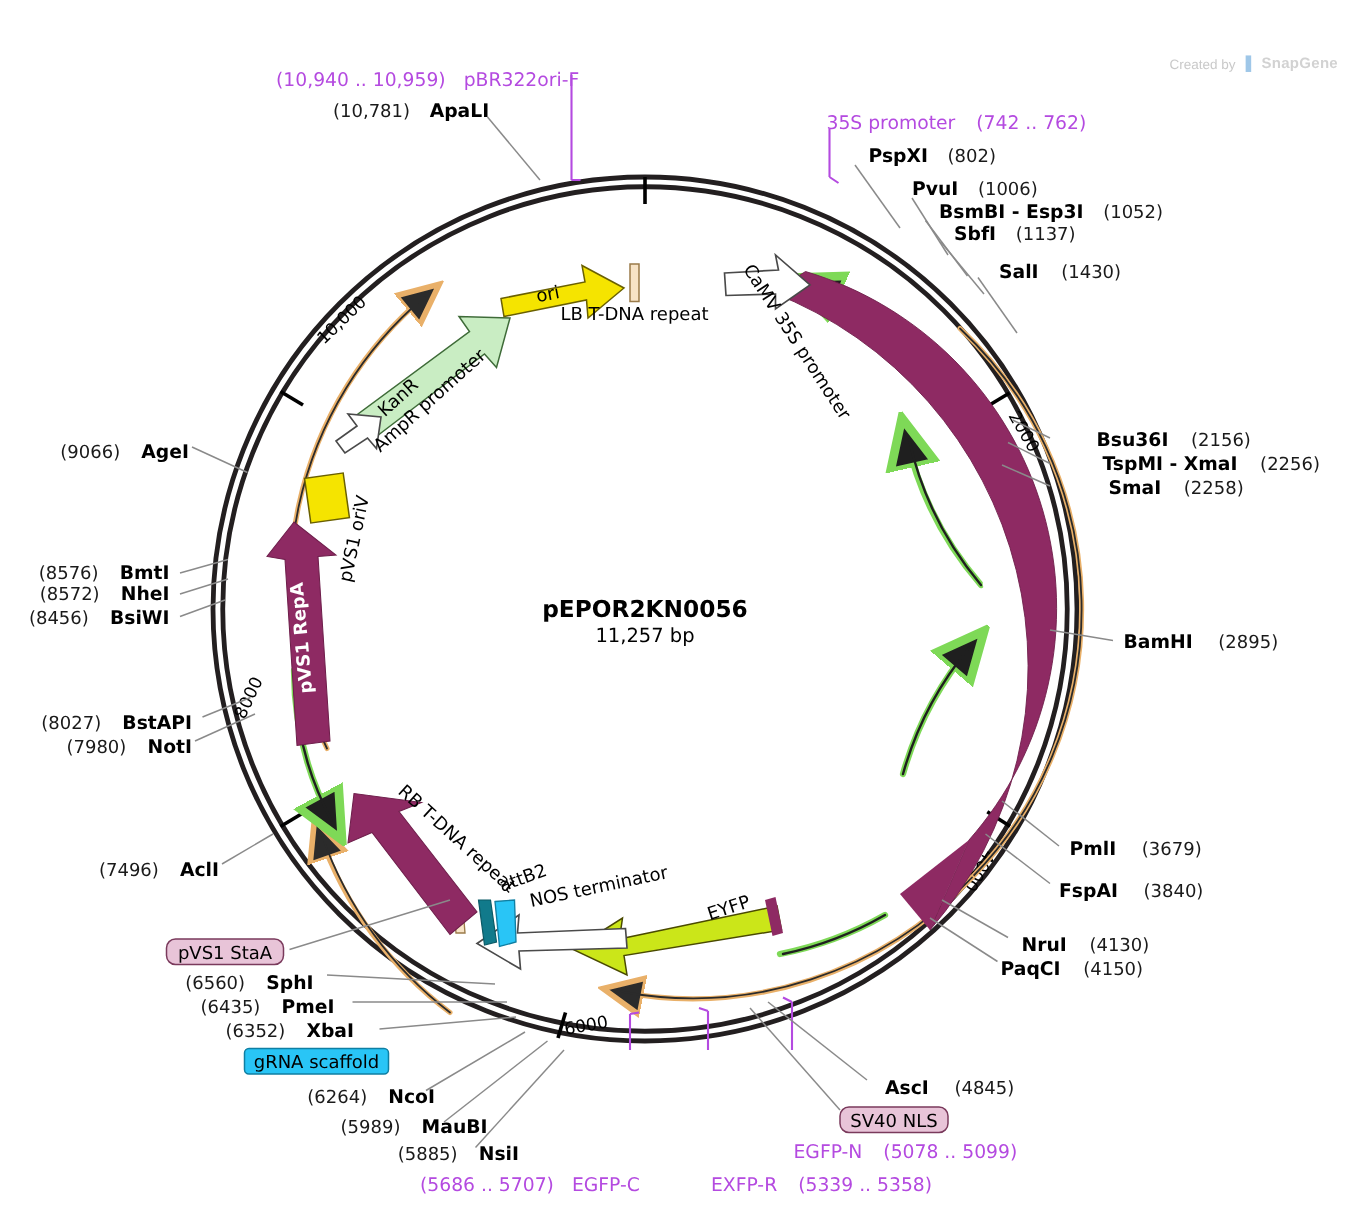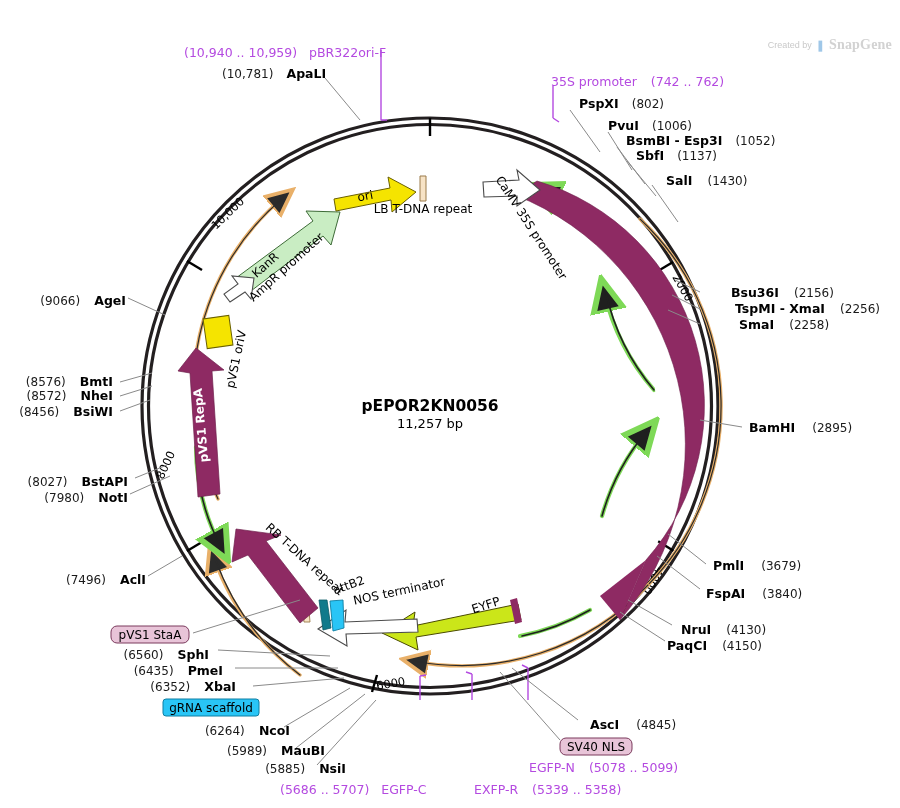--- a/index.html
+++ b/index.html
@@ -9,7 +9,7 @@
   .wm{position:absolute;right:8px;top:2px;display:flex;align-items:center;gap:4px;
       font-size:9px;color:#c9c9c9;font-family:"Liberation Sans",sans-serif;margin-top:35px;}
   .wm .wmk{color:#9fc7e8;font-size:11px;line-height:1;}
-  .wm .wmn{color:#d2d2d2;font-weight:bold;font-size:14px;letter-spacing:.2px;font-family:Liberation Serif, serif;}
+  .wm .wmn{color:#d2d2d2;font-weight:bold;font-size:10px;letter-spacing:.2px;}
   text{font-family:"DejaVu Sans","Liberation Sans",sans-serif;}
   .enz{font-size:12.5px;font-weight:bold;fill:#000;}
   .pos{font-size:12px;fill:#1a1a1a;}

